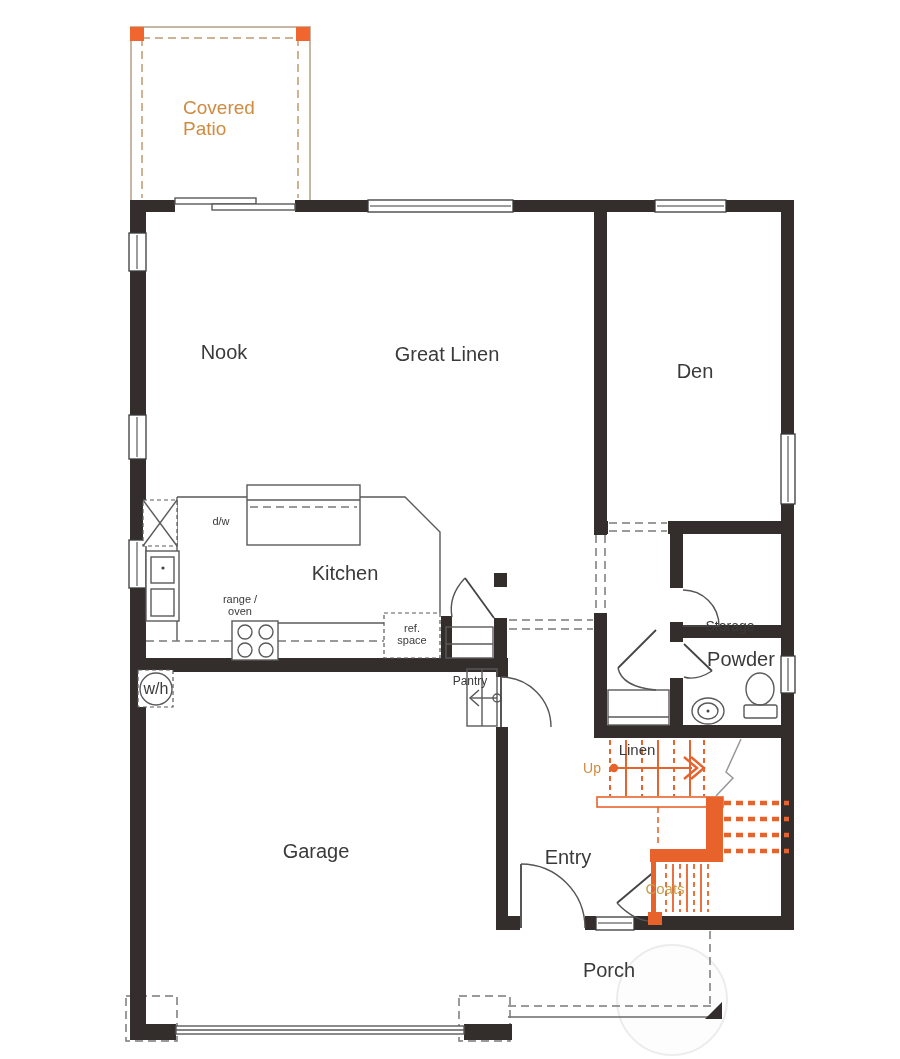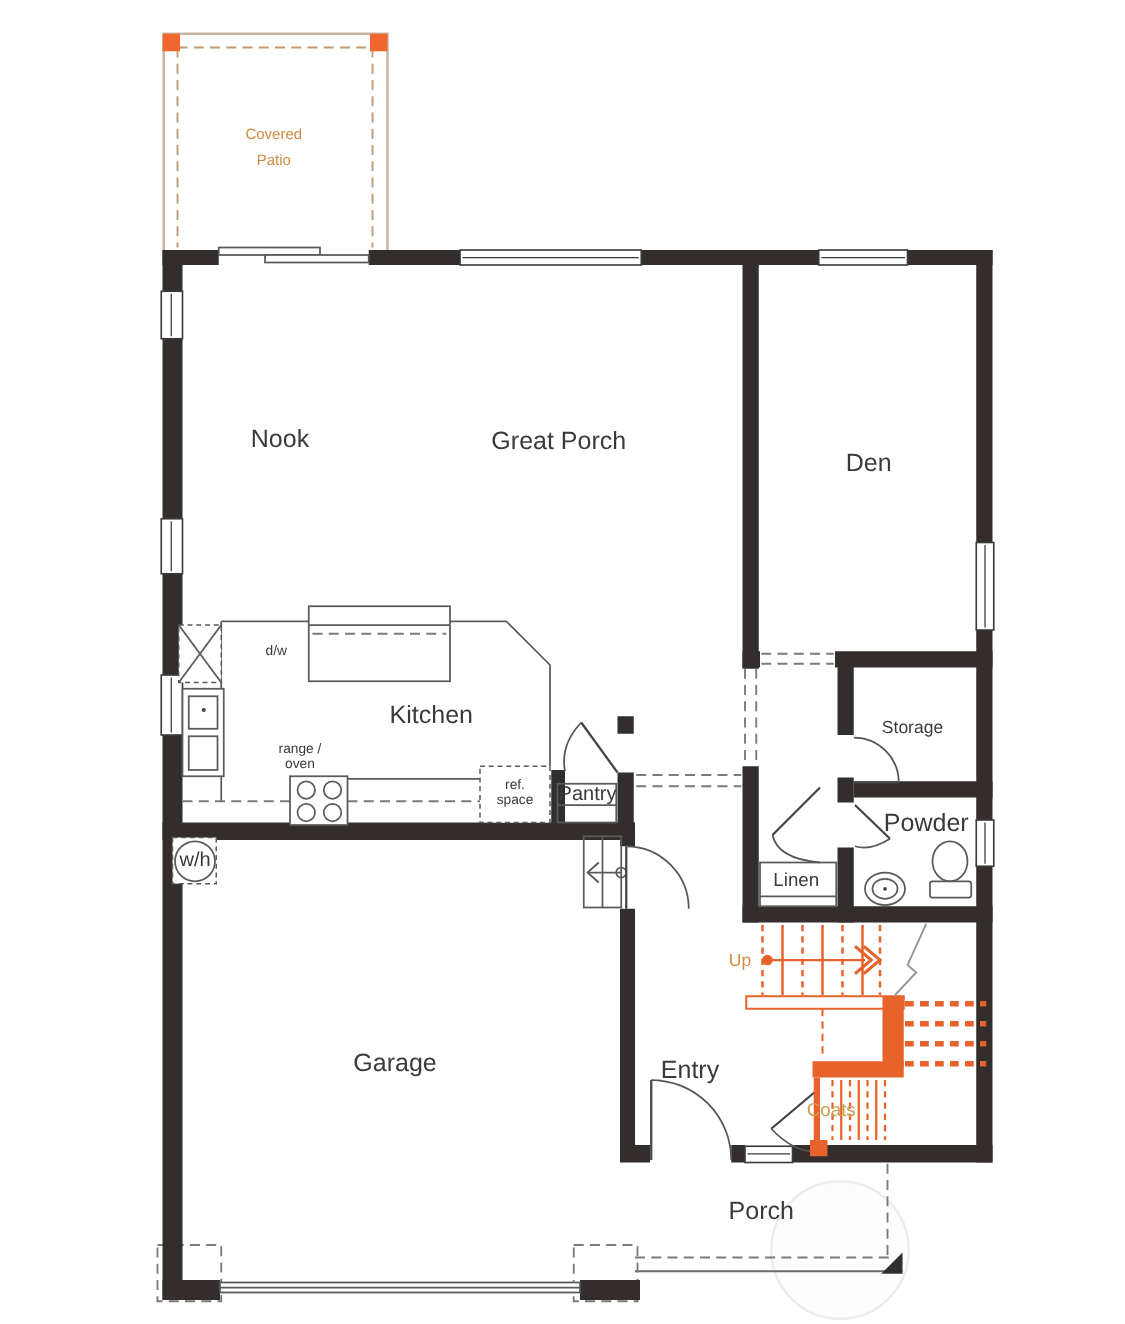--- a/index.html
+++ b/index.html
@@ -25,7 +25,7 @@
   .mid{font-size:15px;}
   .sm{font-size:11px;line-height:12px;text-align:center;}
   .xs{font-size:16px;}
-  .patio-t{color:var(--patio-text);font-size:12px;text-align:center;line-height:21px;}
+  .patio-t{color:var(--patio-text);font-size:19px;text-align:left;line-height:21px;}
   .up-t{color:var(--up-text);font-size:14px;}
   .coats-t{color:var(--coats-text);font-size:15px;}
 </style>

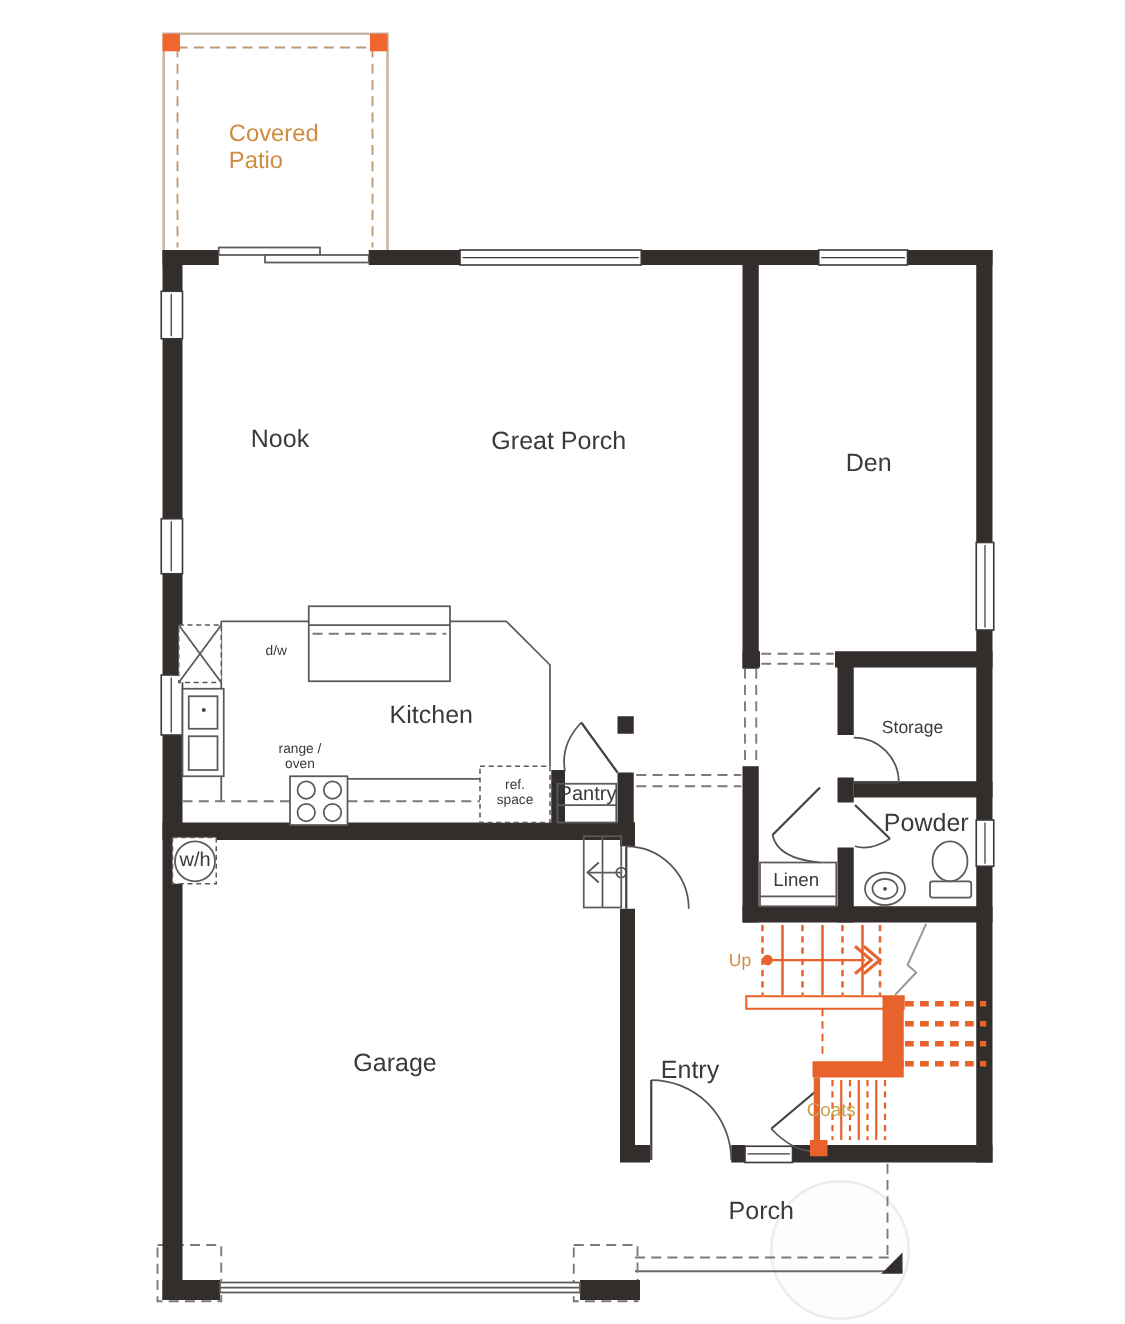--- a/index.html
+++ b/index.html
@@ -299,7 +299,7 @@
     <div>Patio</div>
   </div>
   <div class="lbl big" style="left:224px;top:352px;">Nook</div>
-  <div class="lbl big" style="left:447px;top:354px;">Great Porch</div>
+  <div class="lbl big" style="left:447px;top:354px;">Great Linen</div>
   <div class="lbl big" style="left:695px;top:371px;">Den</div>
   <div class="lbl big" style="left:345px;top:573px;">Kitchen</div>
   <div class="lbl mid" style="left:470px;top:636px;font-size:16px;">Pantry</div>

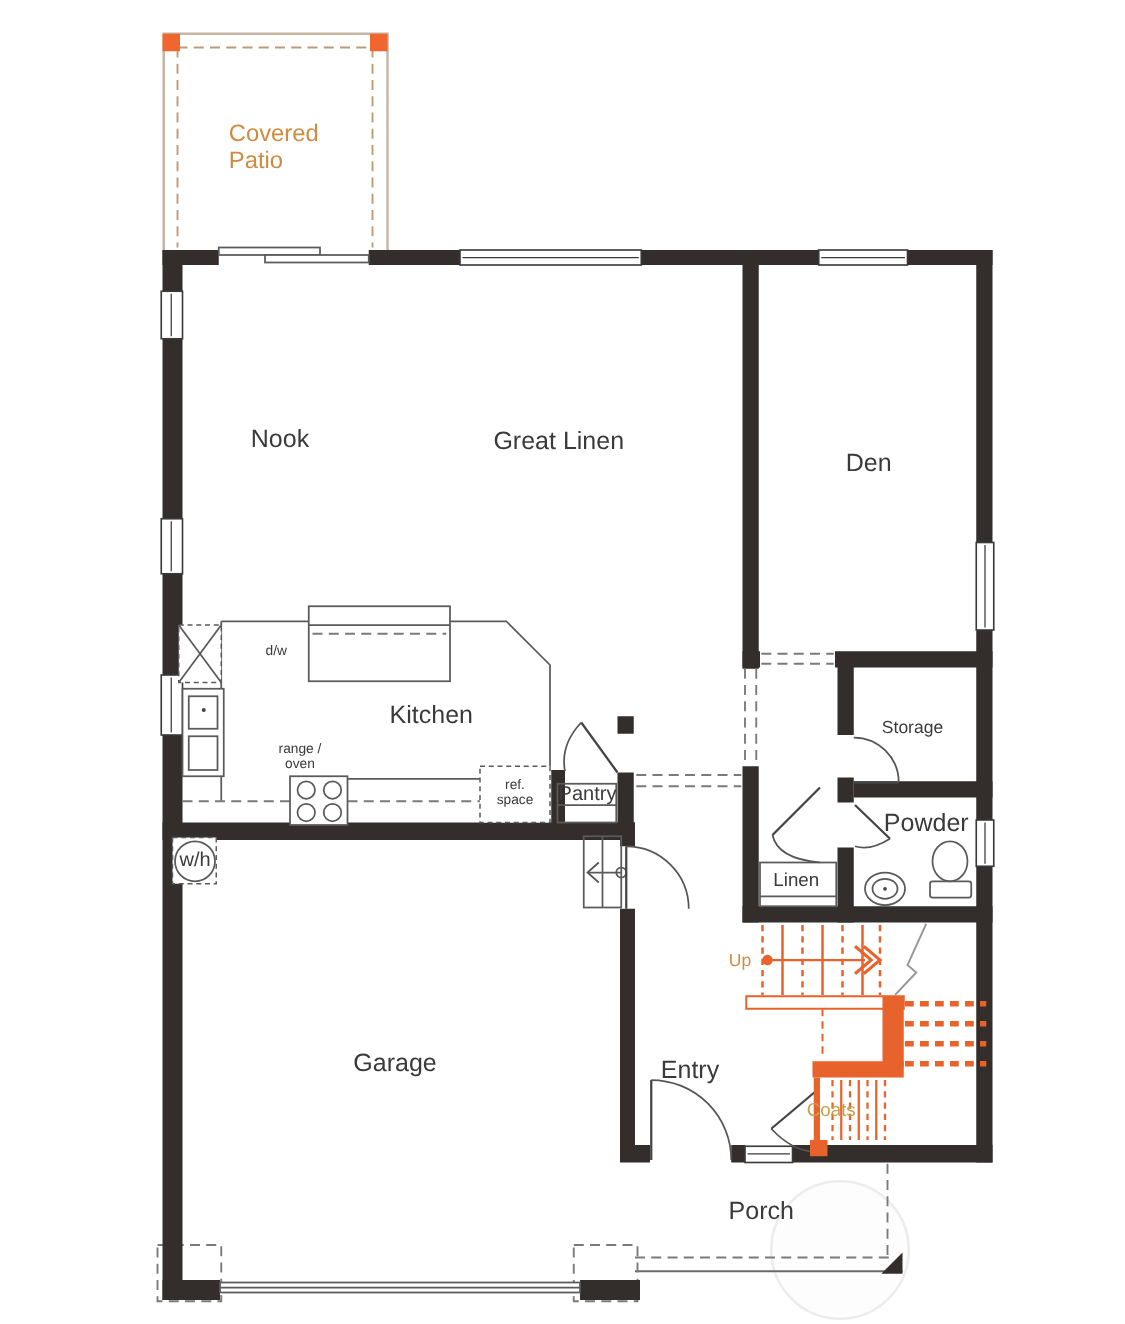--- a/index.html
+++ b/index.html
@@ -22,7 +22,7 @@
   .orf{fill:var(--stairs);stroke:none;}
   .lbl{position:absolute;transform:translate(-50%,-50%);color:var(--label);white-space:nowrap;}
   .big{font-size:20px;}
-  .mid{font-size:15px;}
+  .mid{font-size:15px;margin-top:45px;}
   .sm{font-size:11px;line-height:12px;text-align:center;}
   .xs{font-size:16px;}
   .patio-t{color:var(--patio-text);font-size:19px;text-align:left;line-height:21px;}

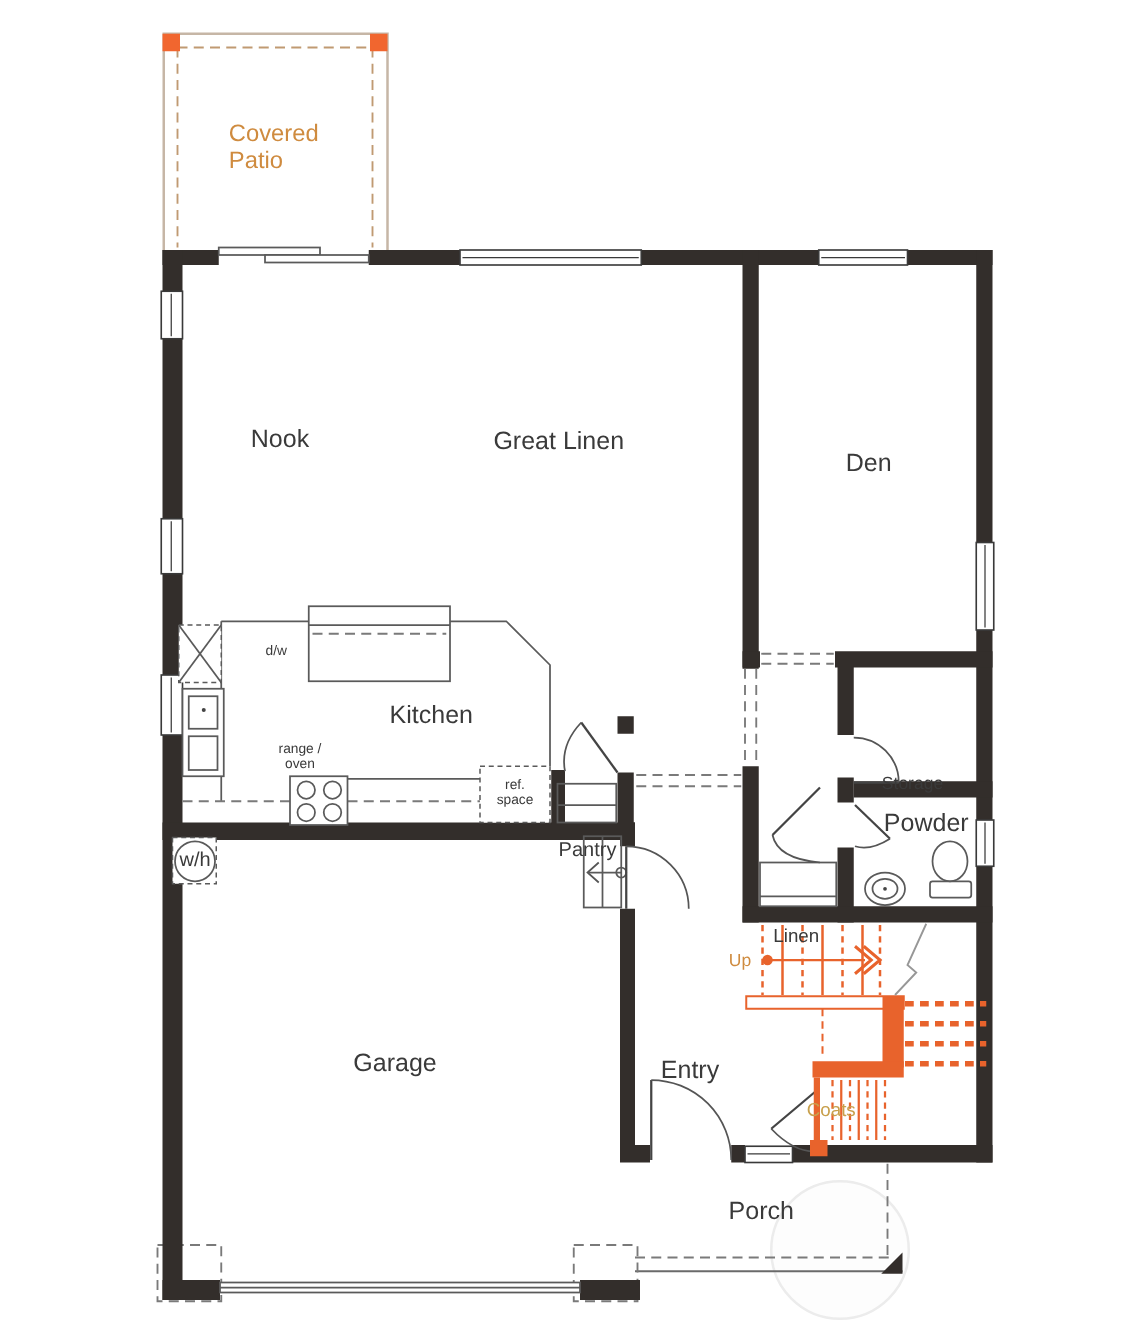--- a/index.html
+++ b/index.html
@@ -302,7 +302,7 @@
   <div class="lbl big" style="left:447px;top:354px;">Great Linen</div>
   <div class="lbl big" style="left:695px;top:371px;">Den</div>
   <div class="lbl big" style="left:345px;top:573px;">Kitchen</div>
-  <div class="lbl mid" style="left:470px;top:636px;font-size:16px;">Pantry</div>
+  <div class="lbl mid" style="left:470px;top:636px;font-size:12px;">Pantry</div>
   <div class="lbl mid" style="left:730px;top:581px;font-size:14px;">Storage</div>
   <div class="lbl big" style="left:741px;top:659px;">Powder</div>
   <div class="lbl mid" style="left:637px;top:704px;">Linen</div>

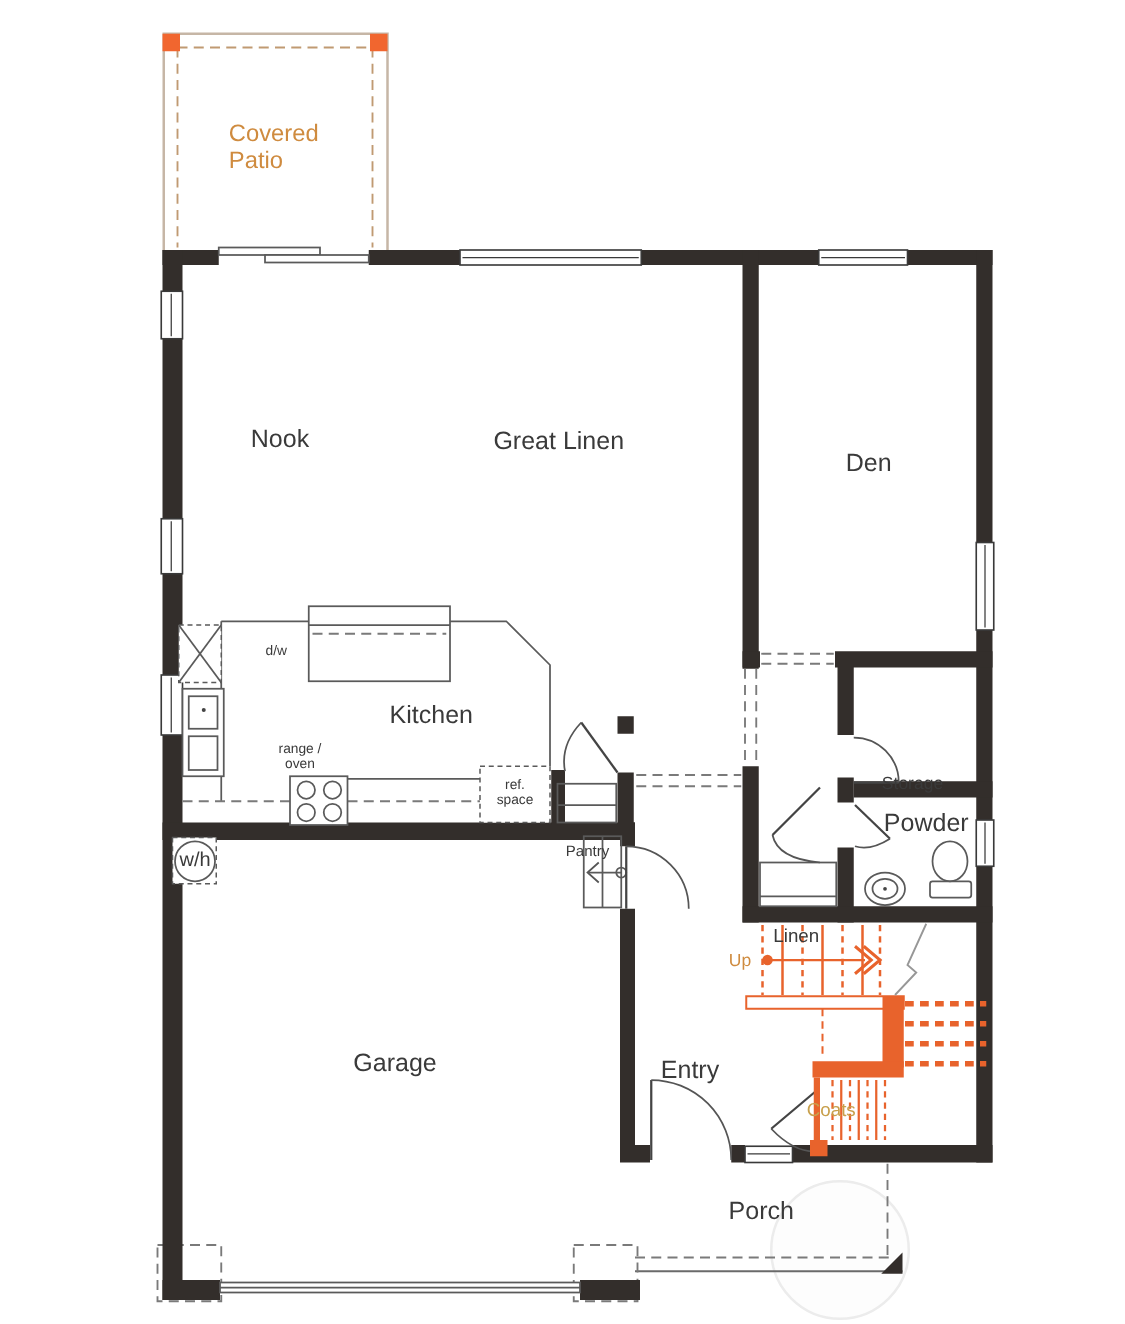--- a/index.html
+++ b/index.html
@@ -307,7 +307,7 @@
   <div class="lbl big" style="left:741px;top:659px;">Powder</div>
   <div class="lbl mid" style="left:637px;top:704px;">Linen</div>
   <div class="lbl big" style="left:316px;top:851px;">Garage</div>
-  <div class="lbl big" style="left:552px;top:857px;">Entry</div>
+  <div class="lbl big" style="left:568px;top:857px;">Entry</div>
   <div class="lbl coats-t" style="left:665px;top:888px;">Coats</div>
   <div class="lbl big" style="left:609px;top:970px;text-align:right;">Porch</div>
 

